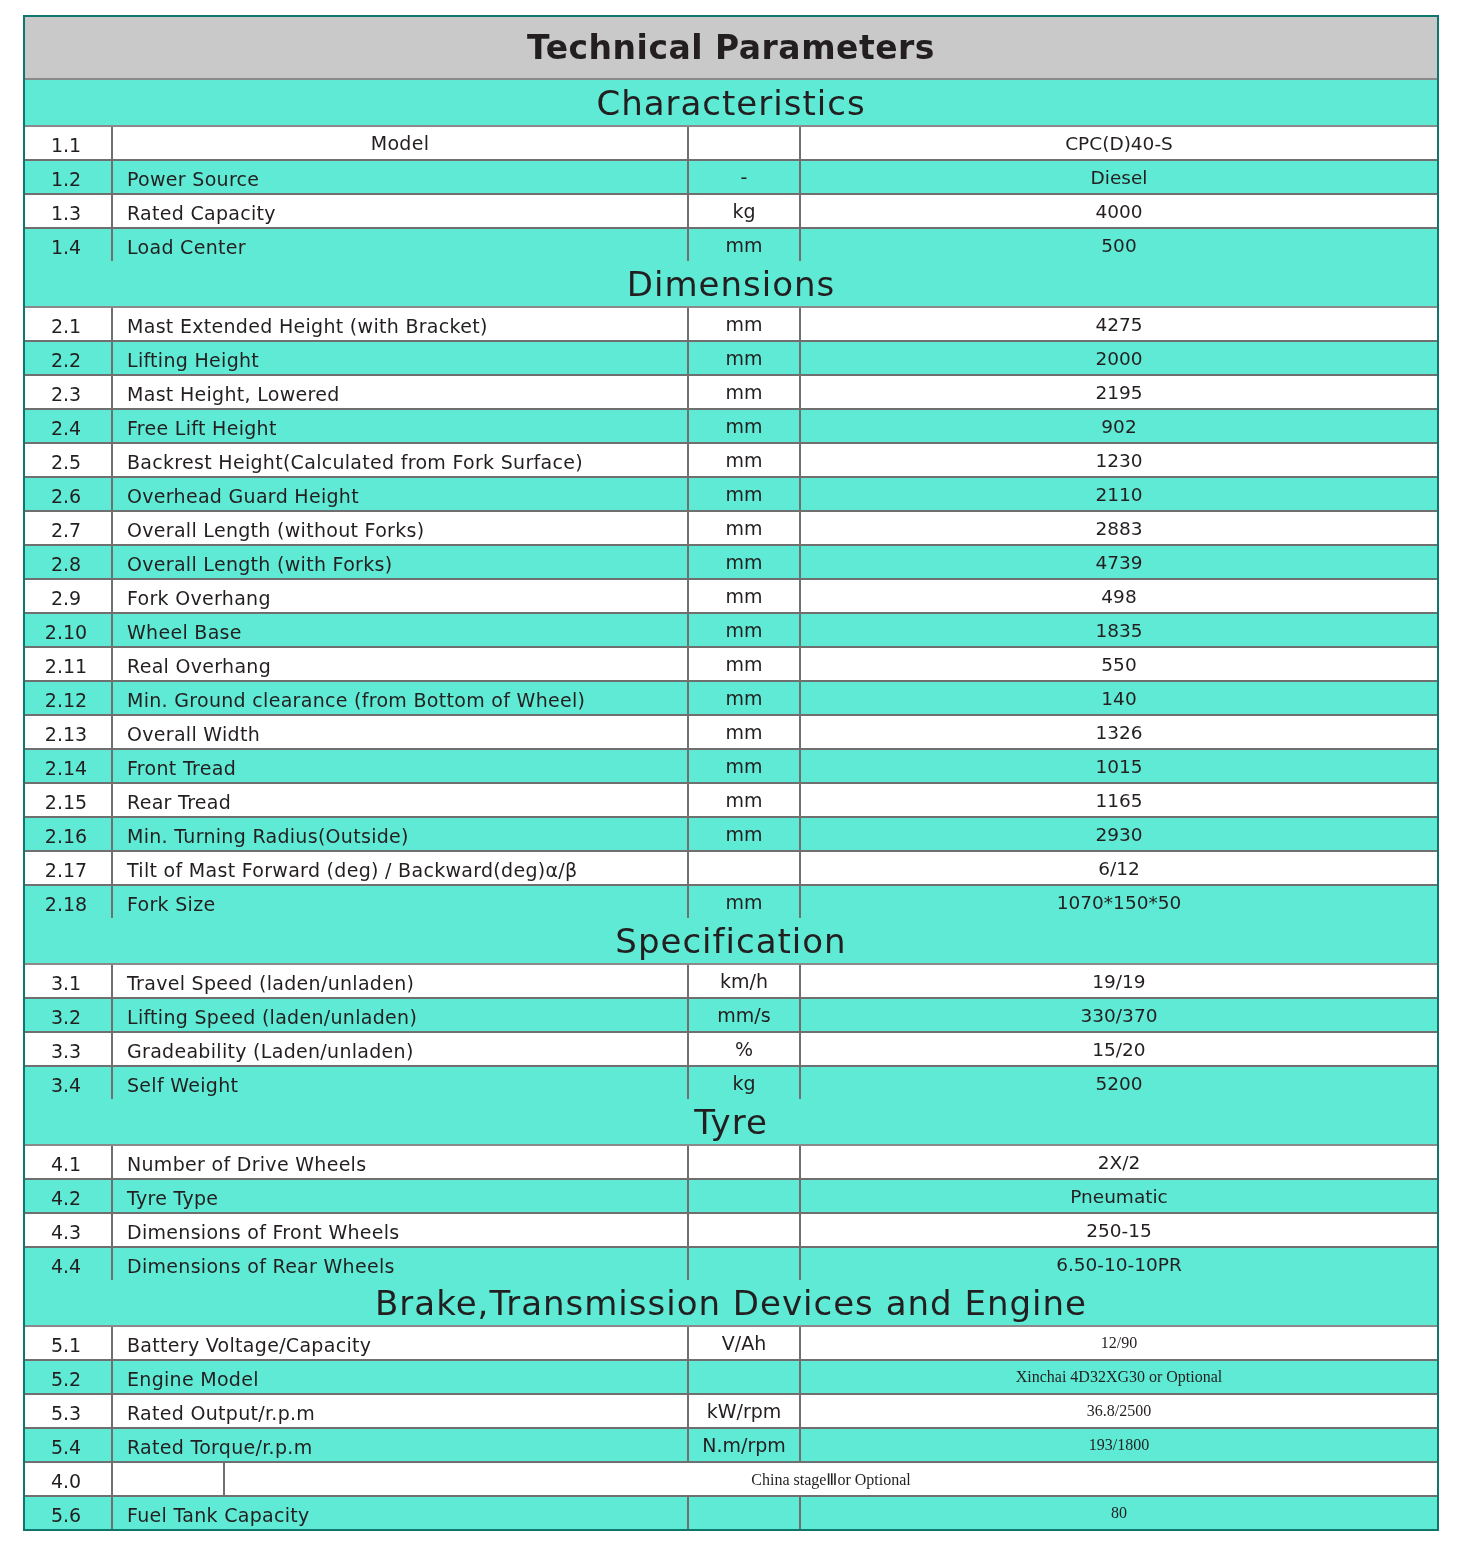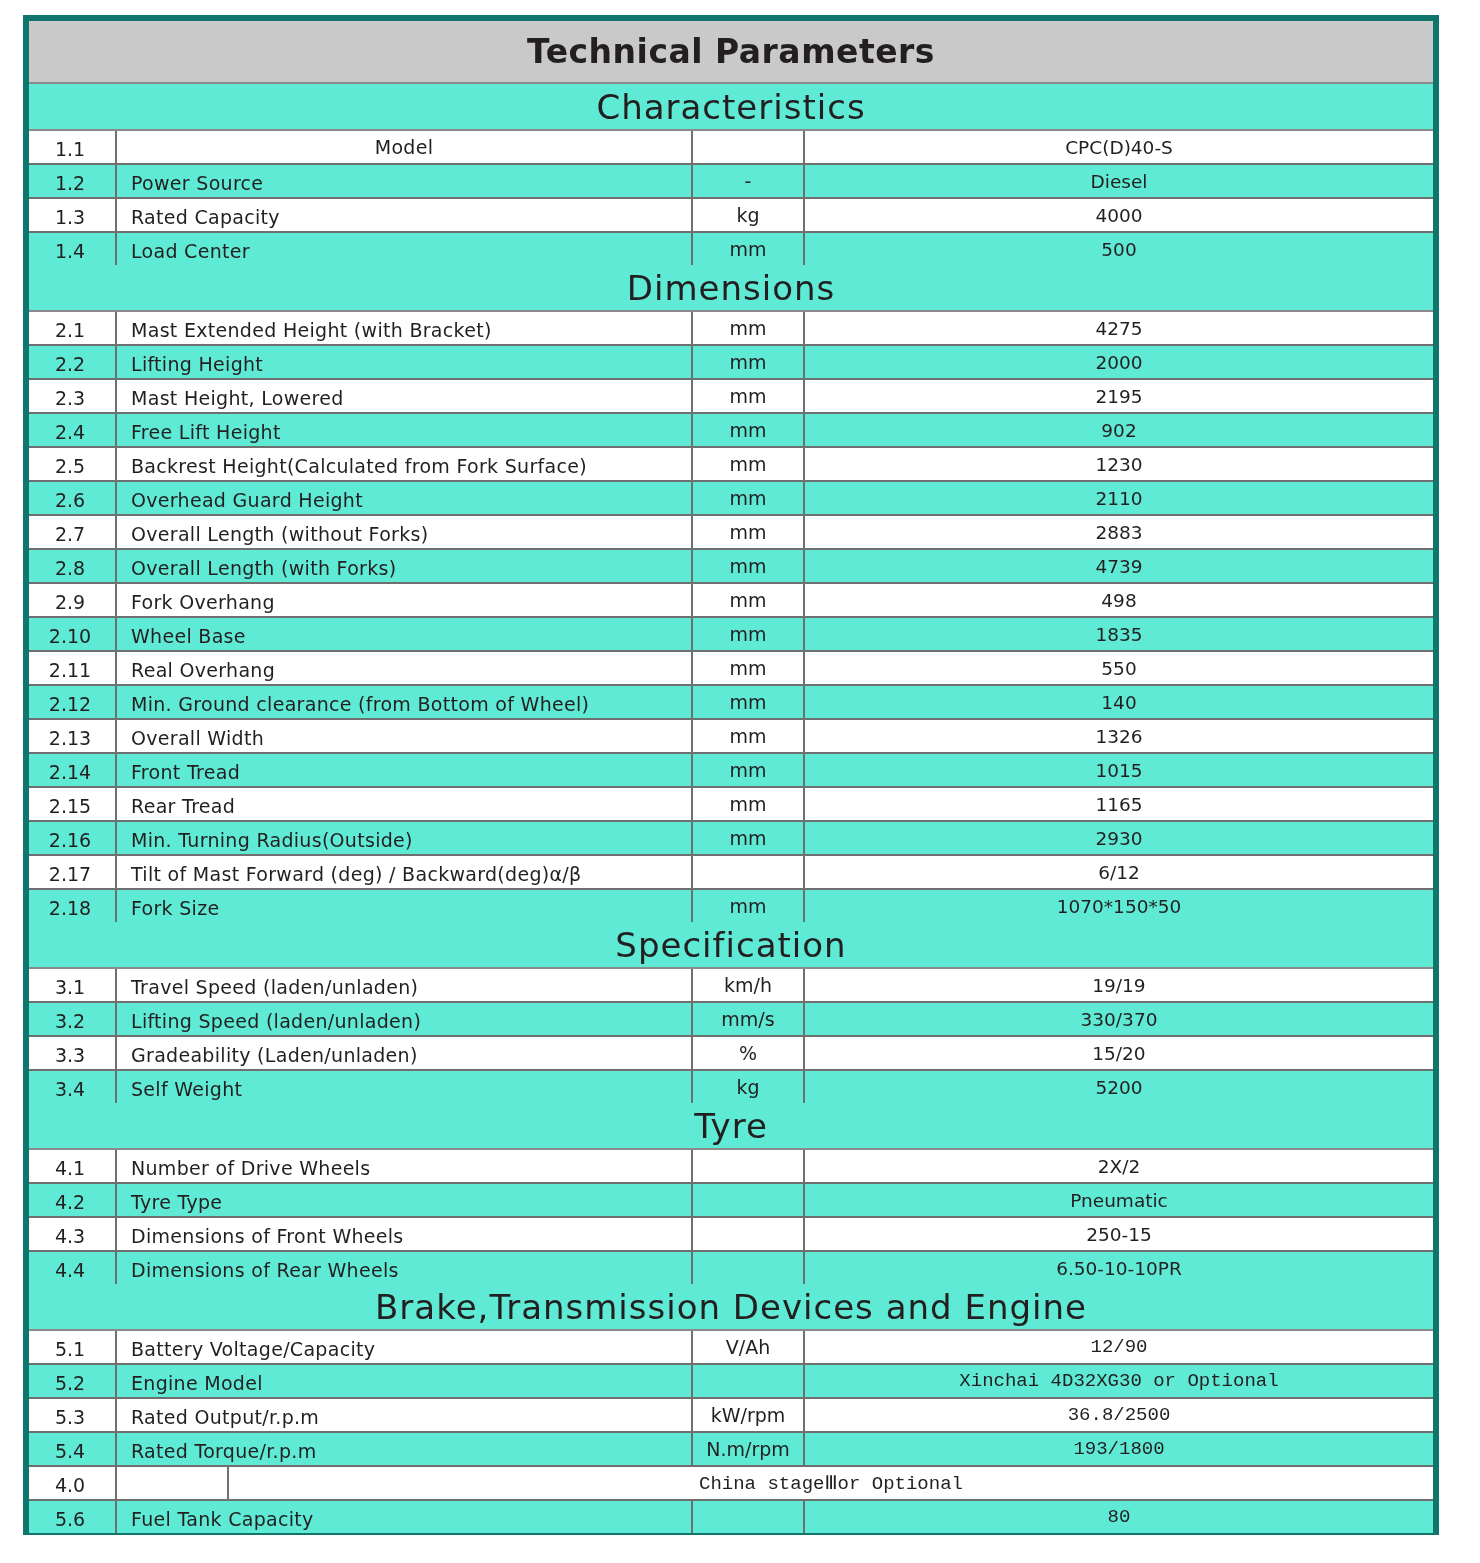--- a/index.html
+++ b/index.html
@@ -6,7 +6,7 @@
   body { width: 1480px; height: 1563px; position: relative; font-family: "Liberation Sans", sans-serif; color: #231f20; }
   #sheet {
     position: absolute; left: 23px; top: 15px; width: 1416px;
-    border: 6px solid #0f766e; box-sizing: border-box; border-bottom-width: 2px;
+    border: 2px solid #0f766e; box-sizing: border-box; border-bottom-width: 2px;
   }
   .title-row {
     height: 61px; background: #c9c9ca; border-bottom: 2px solid #8a8a8a;

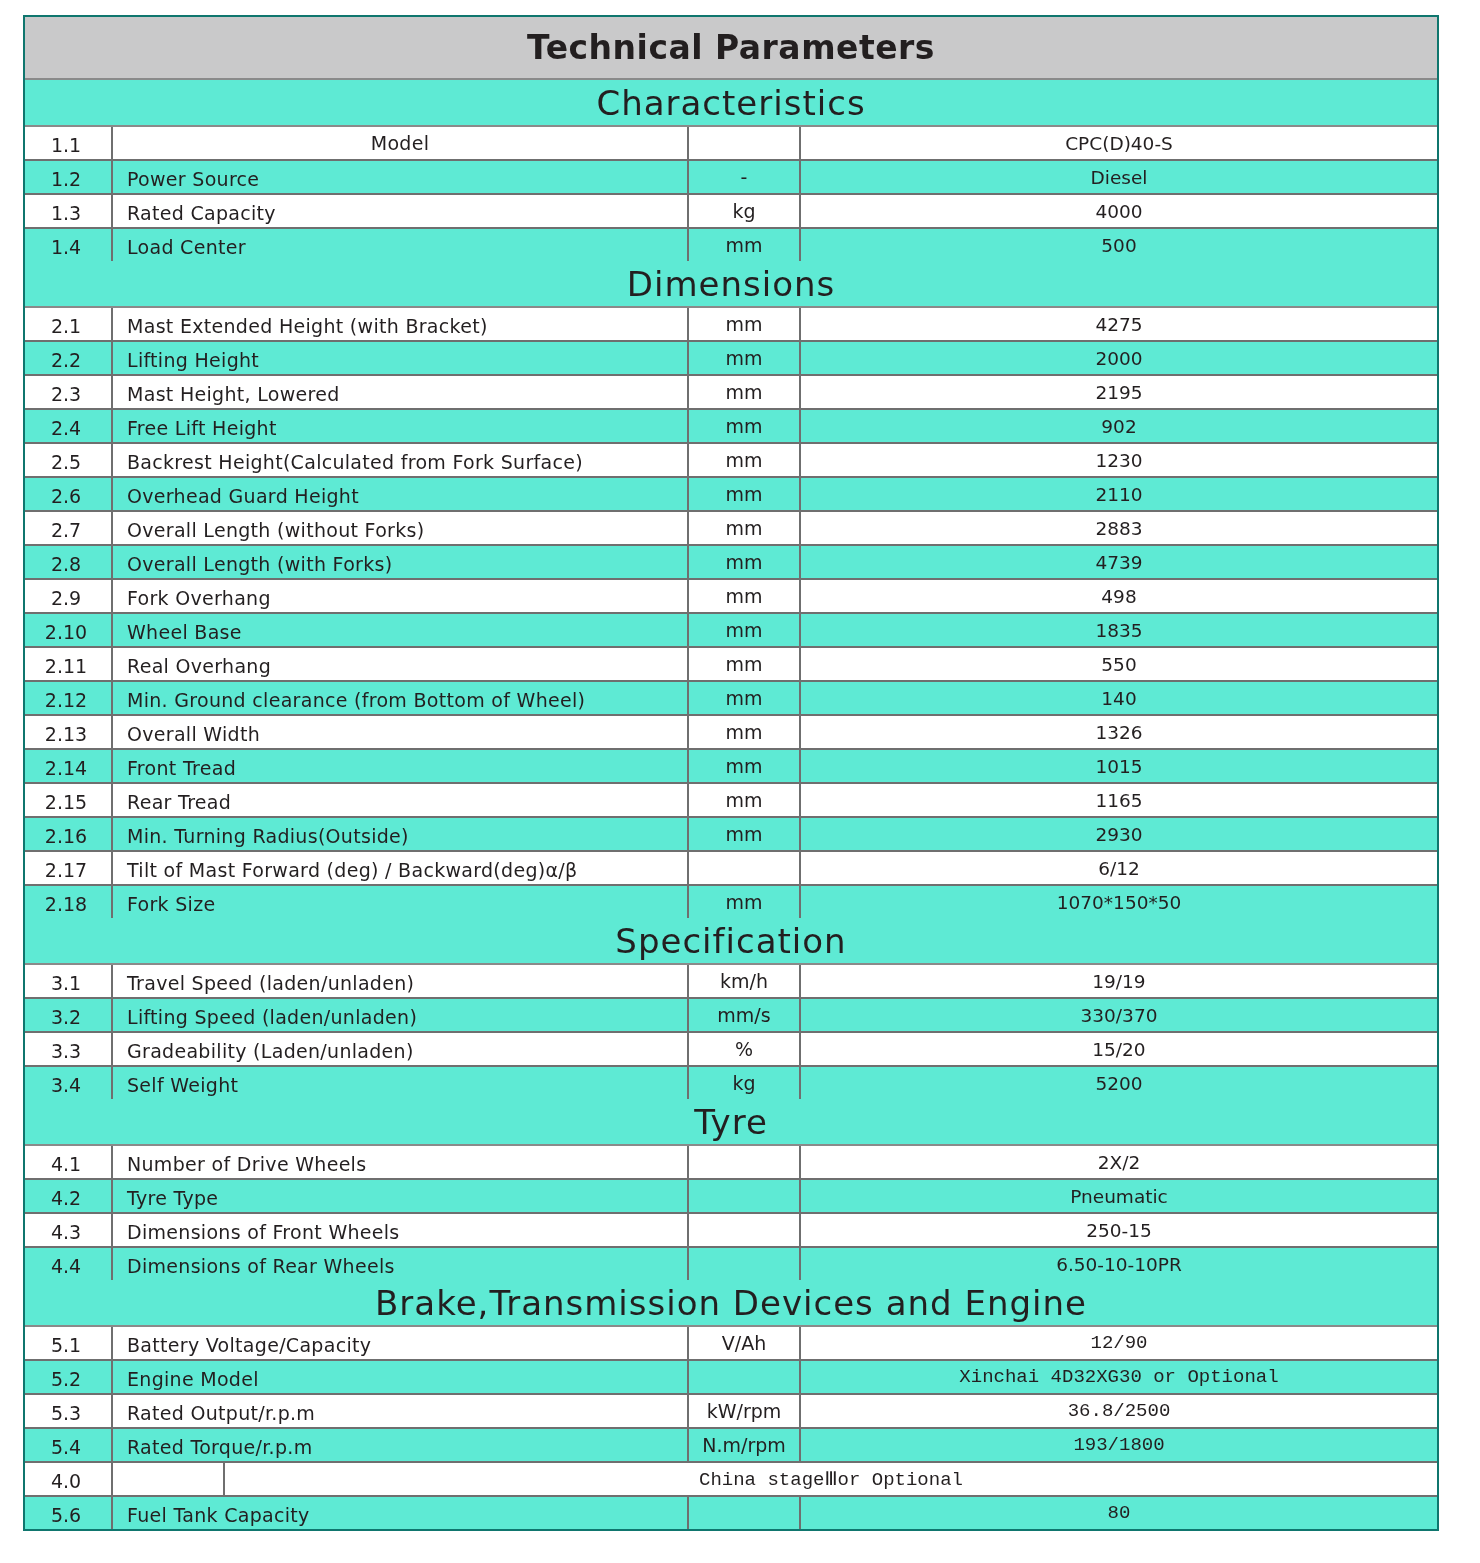--- a/index.html
+++ b/index.html
@@ -32,7 +32,7 @@
   .c-param.center { justify-content: center; padding-left: 0; padding-top: 0; }
   .c-unit { width: 112px; justify-content: center; border-right: 2px solid #6f6f6f; }
   .c-val { flex: 1; justify-content: center; font-size: 18.5px; }
-  .c-val.narrow { font-family: Liberation Mono, monospace; font-size: 19px; }
+  .c-val.narrow { font-family: Liberation Serif, serif; font-size: 16px; }
   .section-block { }
 </style>
 </head>

